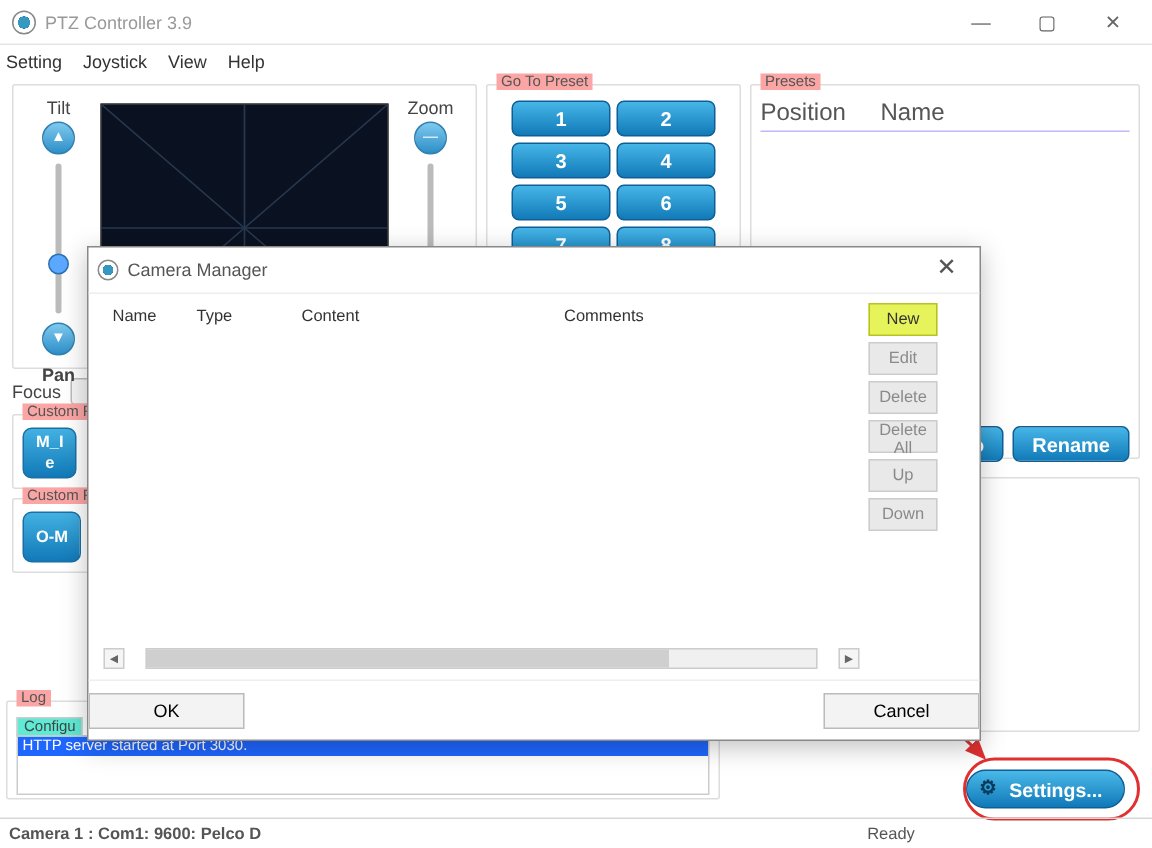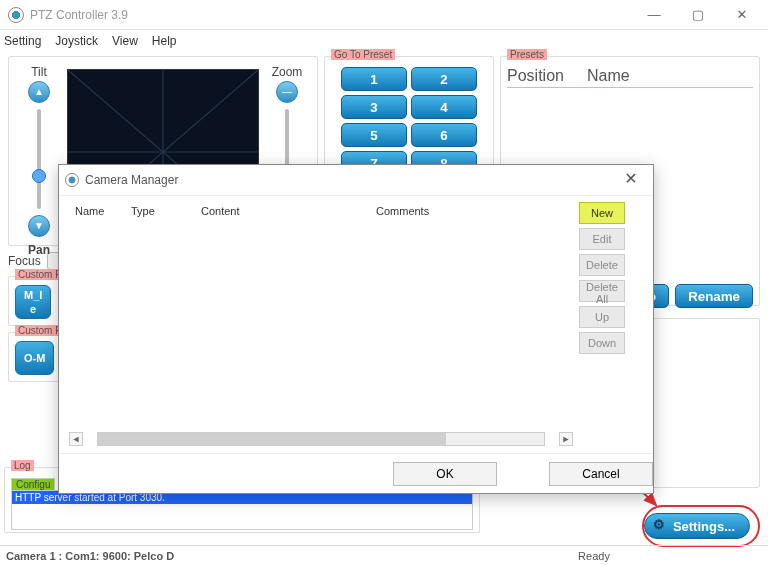--- a/index.html
+++ b/index.html
@@ -74,7 +74,7 @@
   .modal-side { width:80px; padding:6px; }
   .side-btn { display:block; width:46px; height:22px; margin-bottom:4px; font-size:11px; border:1px solid #ccc; background:#e9e9e9; color:#8a8a8a; }
   .side-btn.active { background:#e7f35a; color:#333; border-color:#b8c222; }
-  .modal-footer { height:40px; border-top:1px solid #eee; display:flex; align-items:center; justify-content:flex-end; gap:52px; }
+  .modal-footer { height:40px; border-top:1px solid #eee; display:flex; align-items:center; justify-content:space-between; gap:52px; }
   .dlg-btn { width:104px; height:24px; border:1px solid #bbb; background:#f3f3f3; font-size:12px; }
 </style>
 </head>

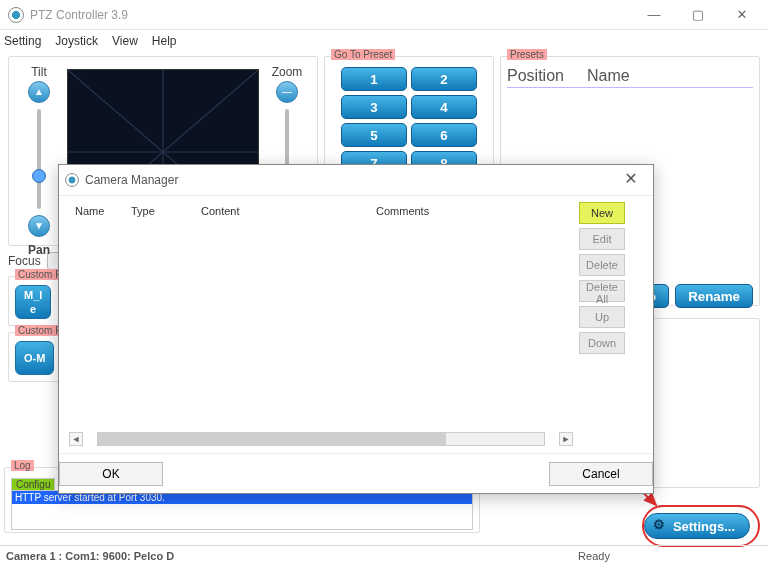--- a/index.html
+++ b/index.html
@@ -50,7 +50,7 @@
   .log-grp { position:absolute; left:4px; bottom:26px; width:476px; height:66px; }
   .log-body { height:40px; background:#fff; border:1px solid #ccc; overflow:hidden; }
   .log-line { background:#1f66ff; color:#fff; font-size:10px; padding:1px 3px; }
-  .cfg-label { position:absolute; top:2px; left:6px; background:#84cc16; border:1px solid #ccc; padding:0 4px; font-size:10px; }
+  .cfg-label { position:absolute; top:2px; left:6px; background:#5eead4; border:1px solid #ccc; padding:0 4px; font-size:10px; }
   .statusbar { position:absolute; left:0; right:0; bottom:0; height:20px; border-top:1px solid #d8d8d8; display:flex; align-items:center; font-size:11px; color:#555; }
   .statusbar .sb-left { padding-left:6px; width:420px;font-weight:bold; }
   .statusbar .sb-mid { flex:1; text-align:center; }

